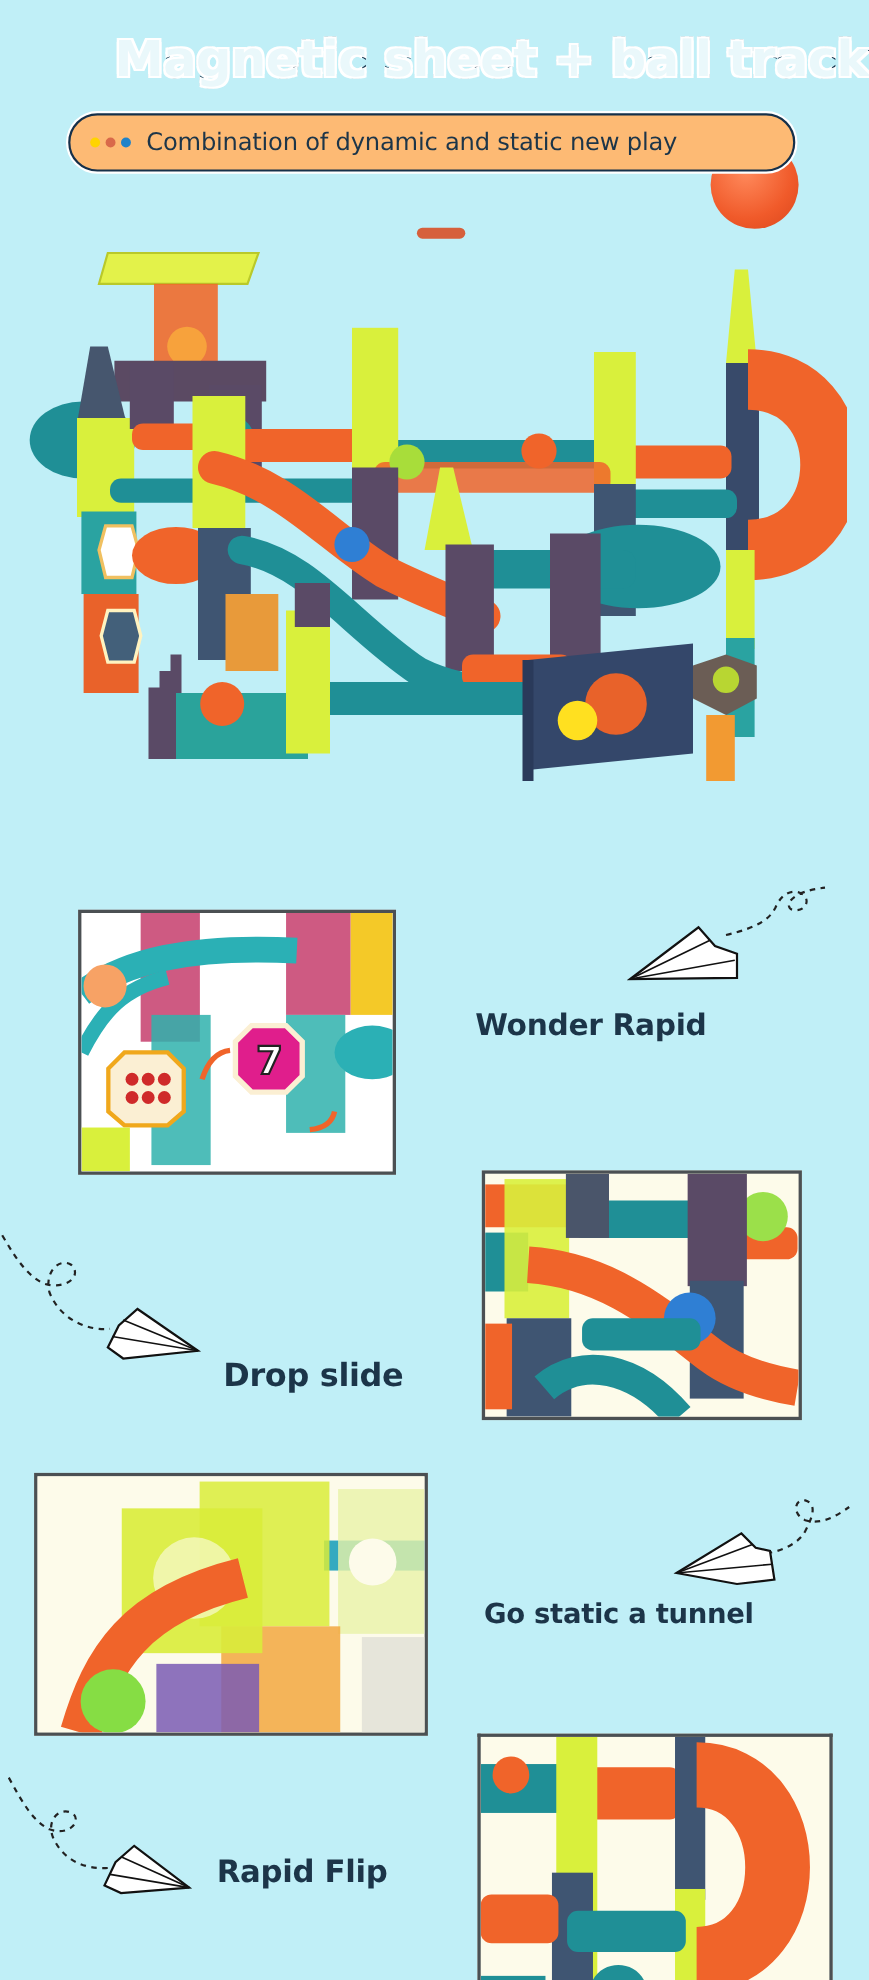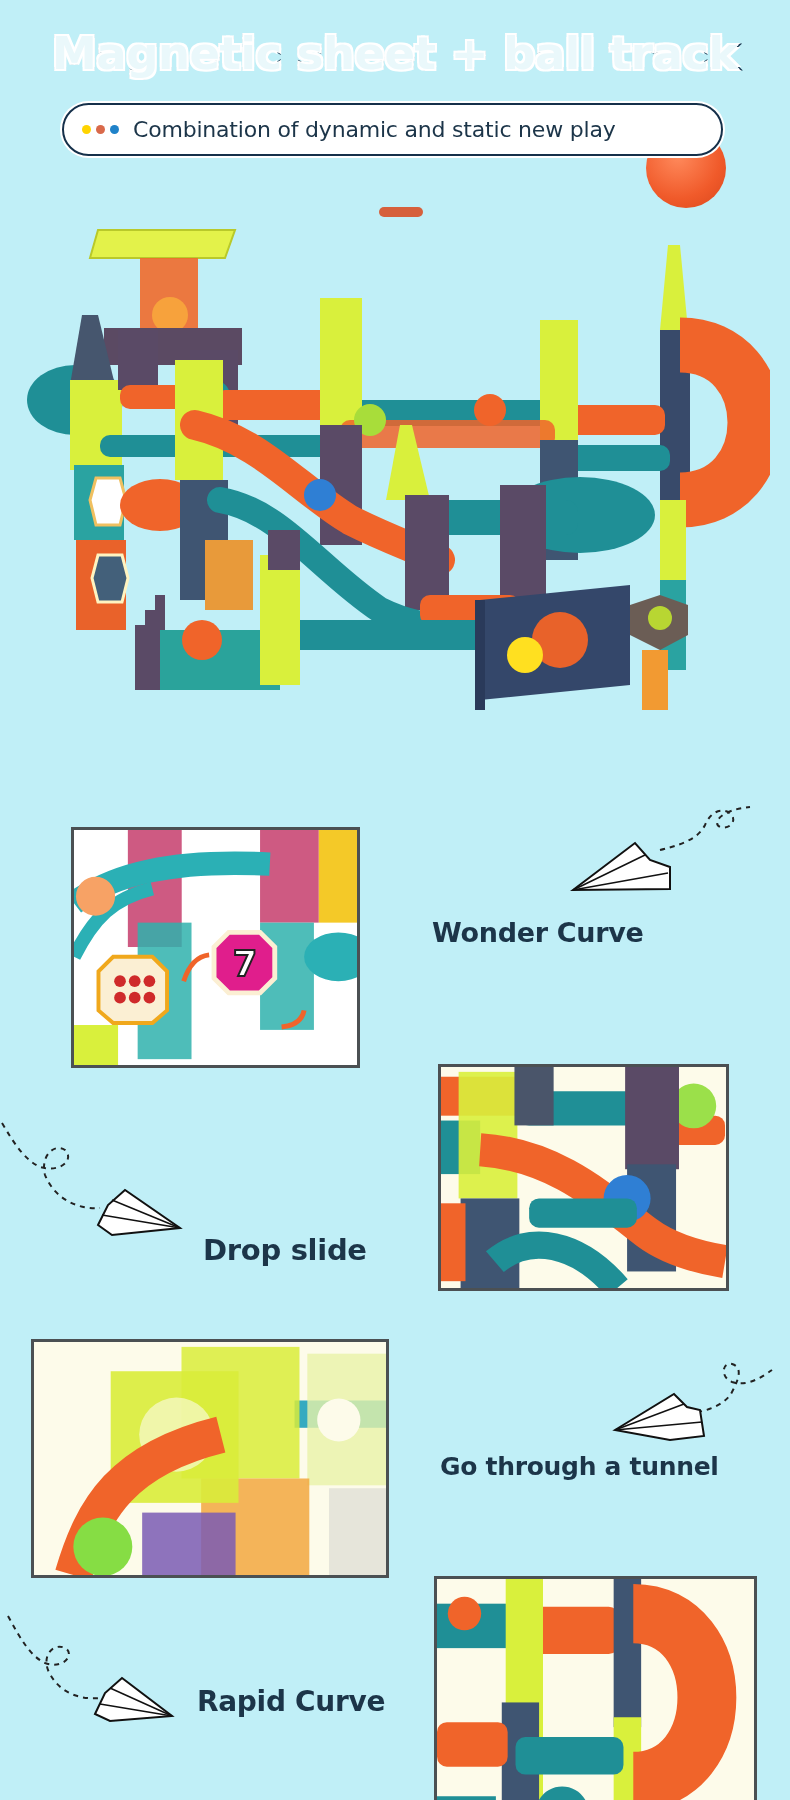--- a/index.html
+++ b/index.html
@@ -14,7 +14,7 @@
   
   .title {
     position: absolute; left: 0; top: 26px; width: 790px;
-    text-align: center;
+    text-align: right;
     font-family: "DejaVu Sans", sans-serif;
     font-weight: 900; font-size: 45px; letter-spacing: -0.5px;
     color: #eaf8fb;

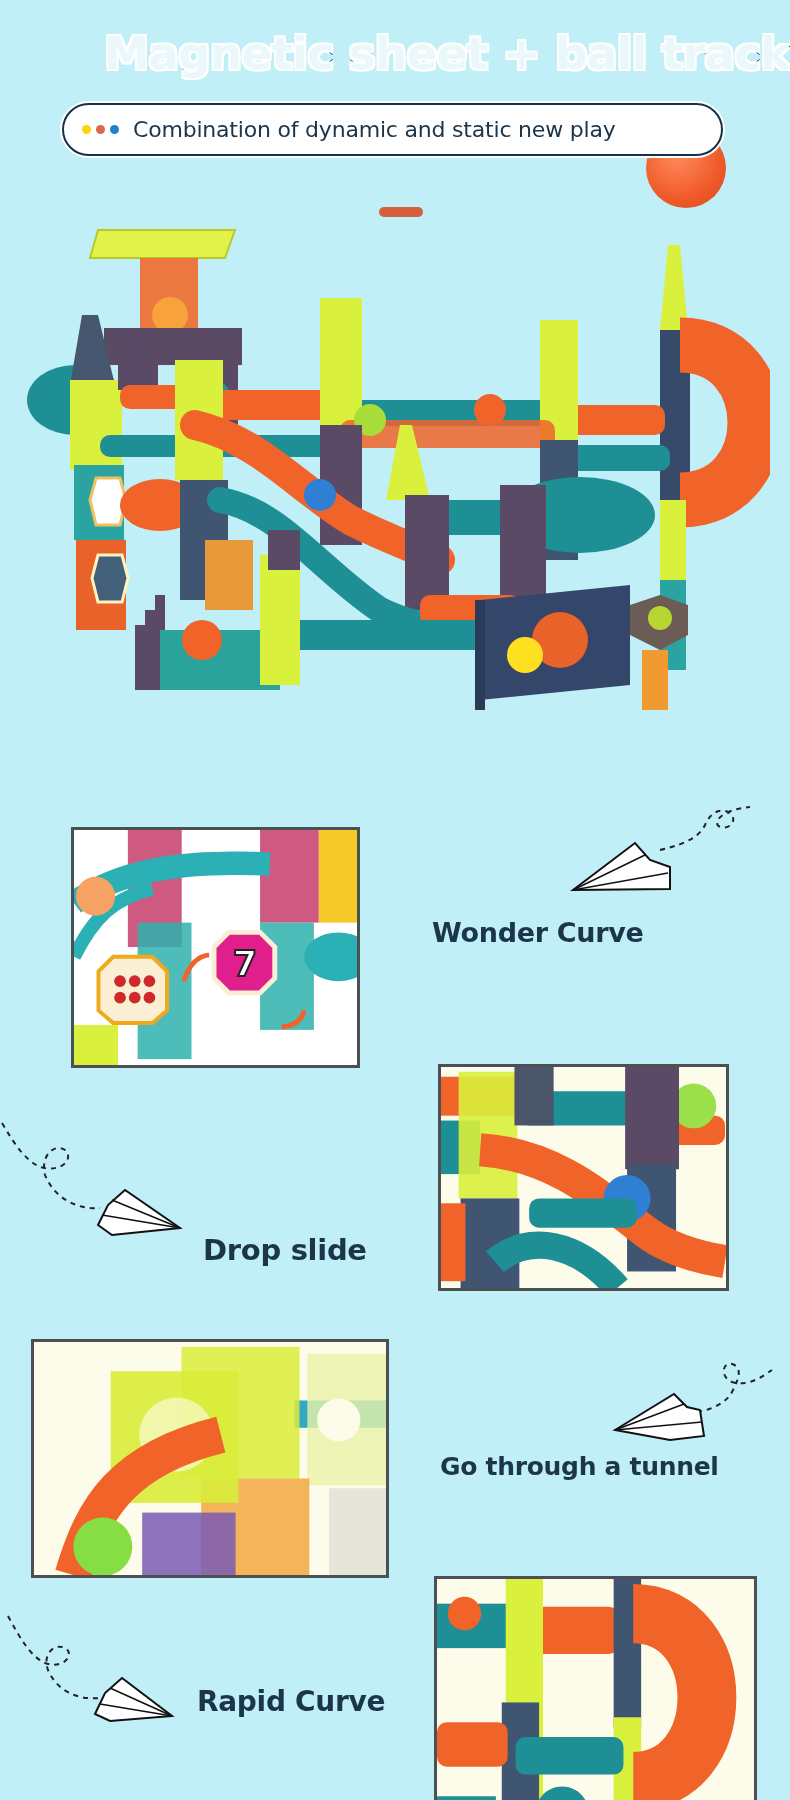--- a/index.html
+++ b/index.html
@@ -27,7 +27,7 @@
   
   .pill {
     position: absolute; left: 62px; top: 103px; width: 661px; height: 53px;
-    background: #ffffff; border: 2.5px solid #15304a; border-radius: 27px;
+    background: #fdba74; border: 2.5px solid #15304a; border-radius: 27px;
     display: flex; align-items: center; padding-left: 18px; z-index: 3;
     box-shadow: 0 0 0 2px #ffffff;
   }

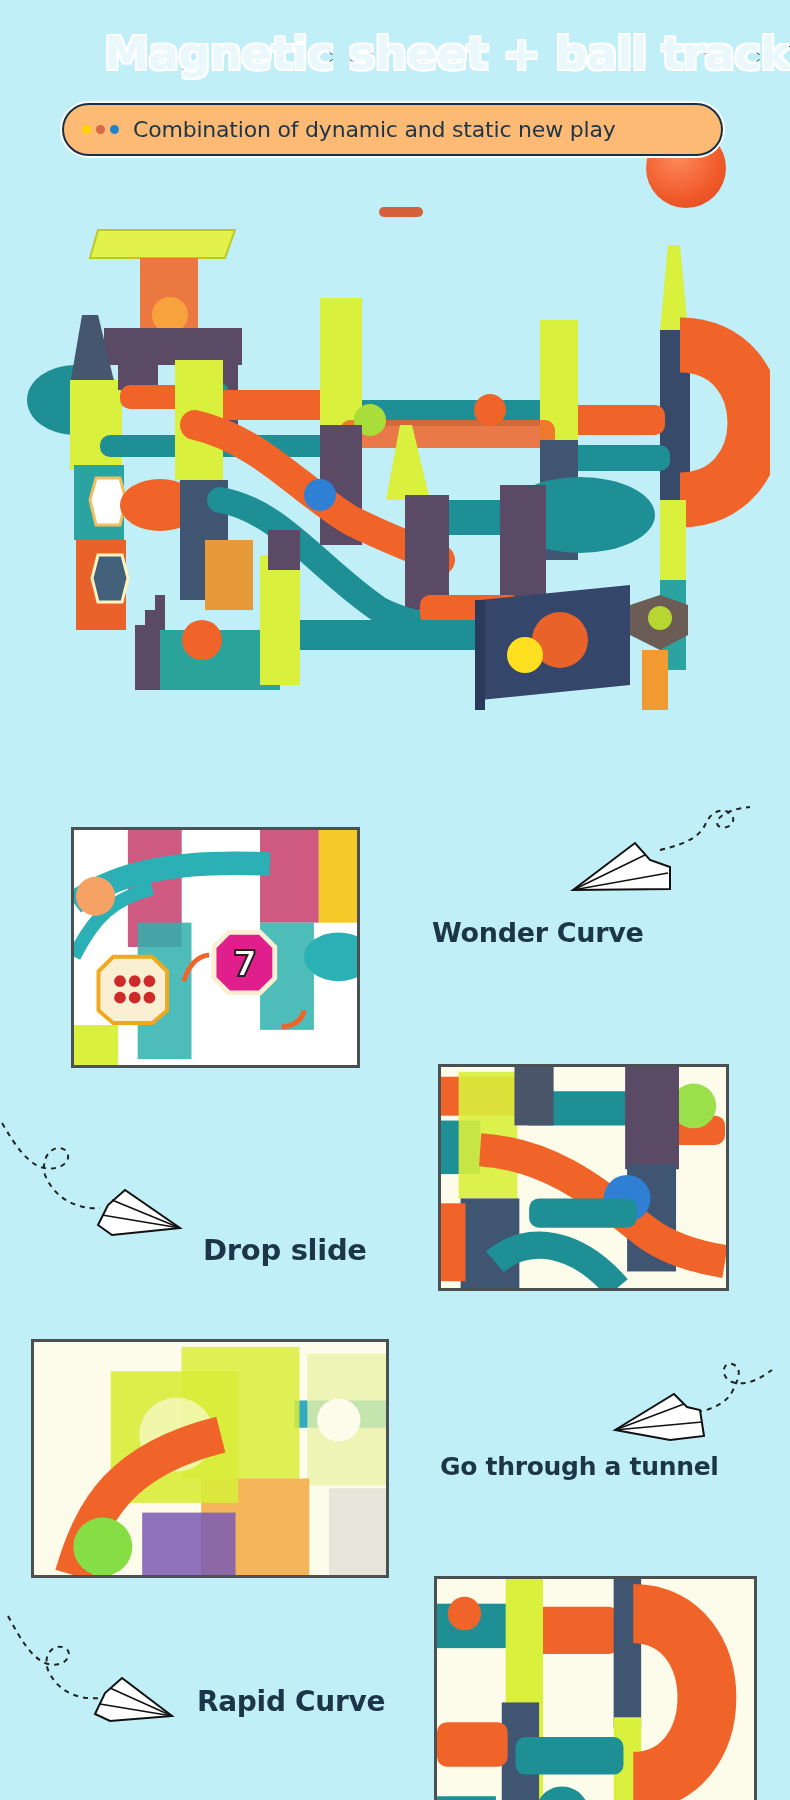--- a/index.html
+++ b/index.html
@@ -188,7 +188,7 @@
 </div>
 
 <div class="feature-text" style="left:432px; top:912px; font-size:27px; line-height:41px;">
-  <div>Wonder Curve</div>
+  <div>Wonder Rapid</div>
 </div>
 
 <svg class="plane" style="left:570px; top:795px;" width="190" height="105" viewBox="0 0 190 105">

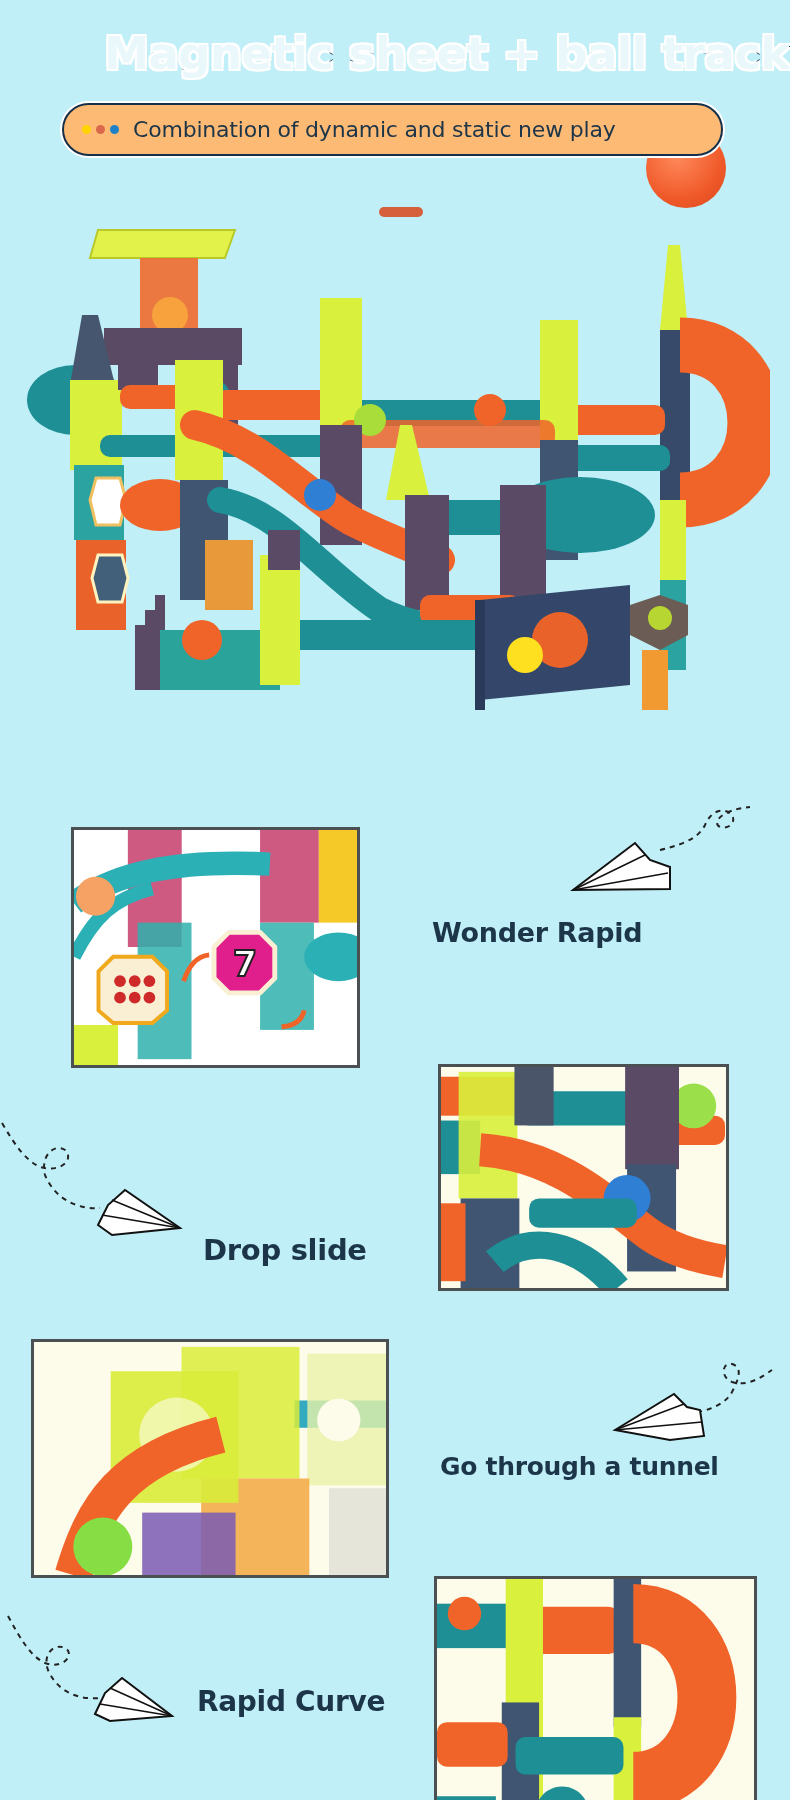--- a/index.html
+++ b/index.html
@@ -244,7 +244,7 @@
   </svg>
 </div>
 
-<div class="feature-text" style="left:440px; top:1452px; font-size:25px; line-height:30px;">Go through a tunnel</div>
+<div class="feature-text" style="left:440px; top:1452px; font-size:25px; line-height:30px;">Go static a tunnel</div>
 
 <svg class="plane" style="left:612px; top:1352px;" width="175" height="90" viewBox="0 0 175 90">
   <path d="M 85,60 C 100,58 115,50 120,40 C 128,25 130,15 120,12 C 110,10 108,25 120,30 C 135,35 150,25 160,18" fill="none" stroke="#222" stroke-width="2" stroke-dasharray="5 5"></path>

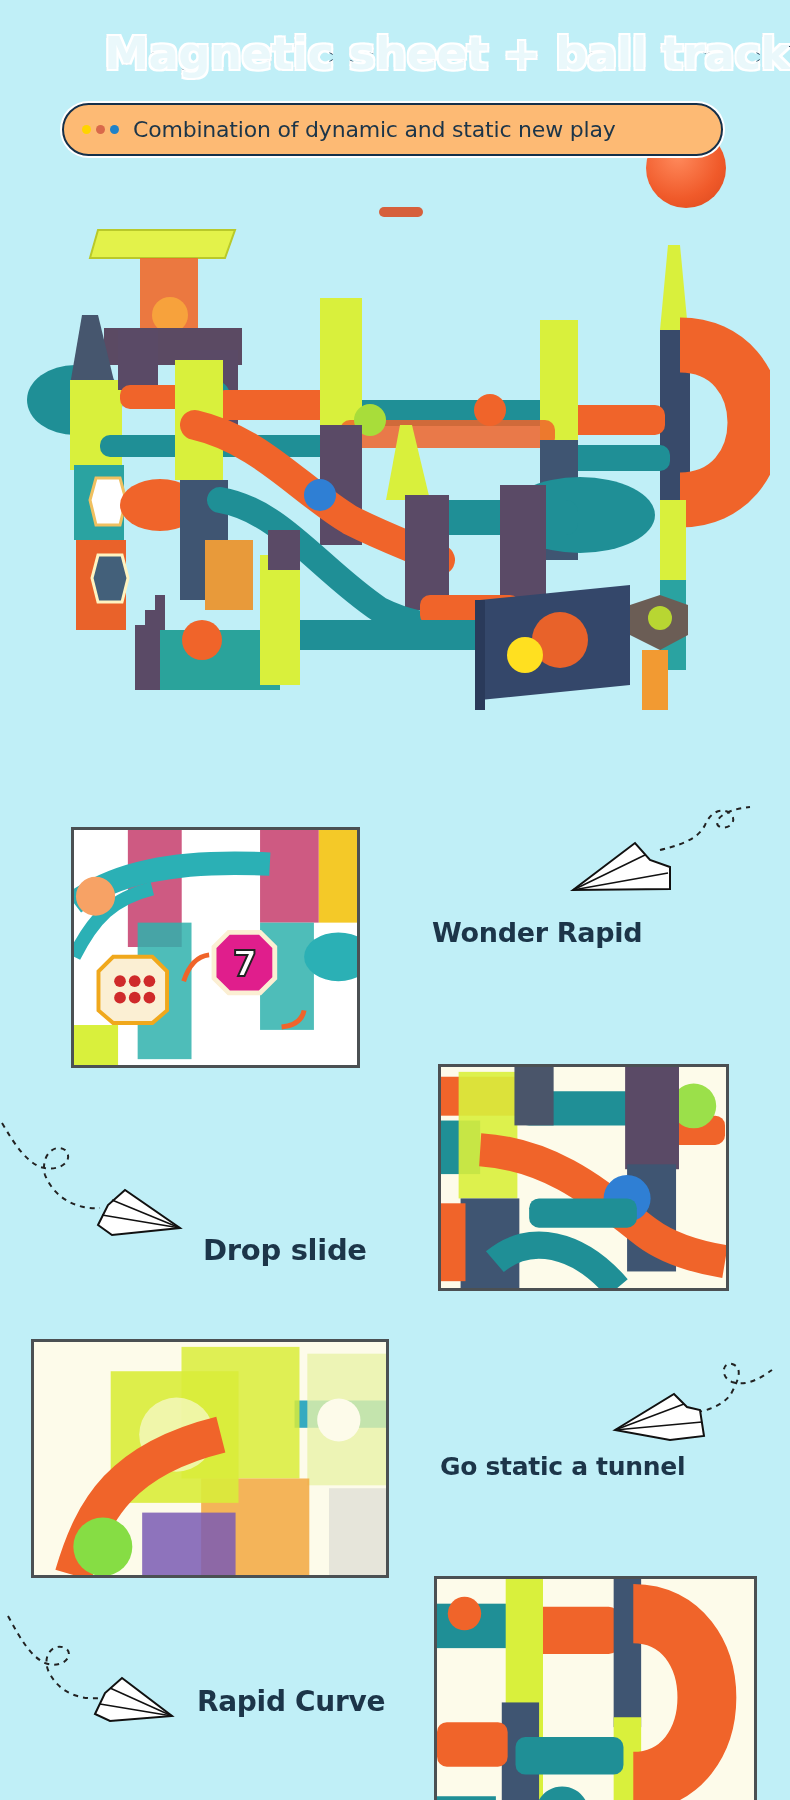--- a/index.html
+++ b/index.html
@@ -270,7 +270,7 @@
   </svg>
 </div>
 
-<div class="feature-text" style="left:197px; top:1685px; font-size:28px; line-height:34px;">Rapid Curve</div>
+<div class="feature-text" style="left:197px; top:1685px; font-size:28px; line-height:34px;">Rapid Flip</div>
 
 <svg class="plane" style="left:0px; top:1608px;" width="180" height="115" viewBox="0 0 180 115">
   <path d="M 8,8 C 20,30 30,48 45,55 C 65,62 75,45 65,40 C 55,35 42,45 48,62 C 58,85 80,92 100,90" fill="none" stroke="#222" stroke-width="2" stroke-dasharray="5 5"></path>

